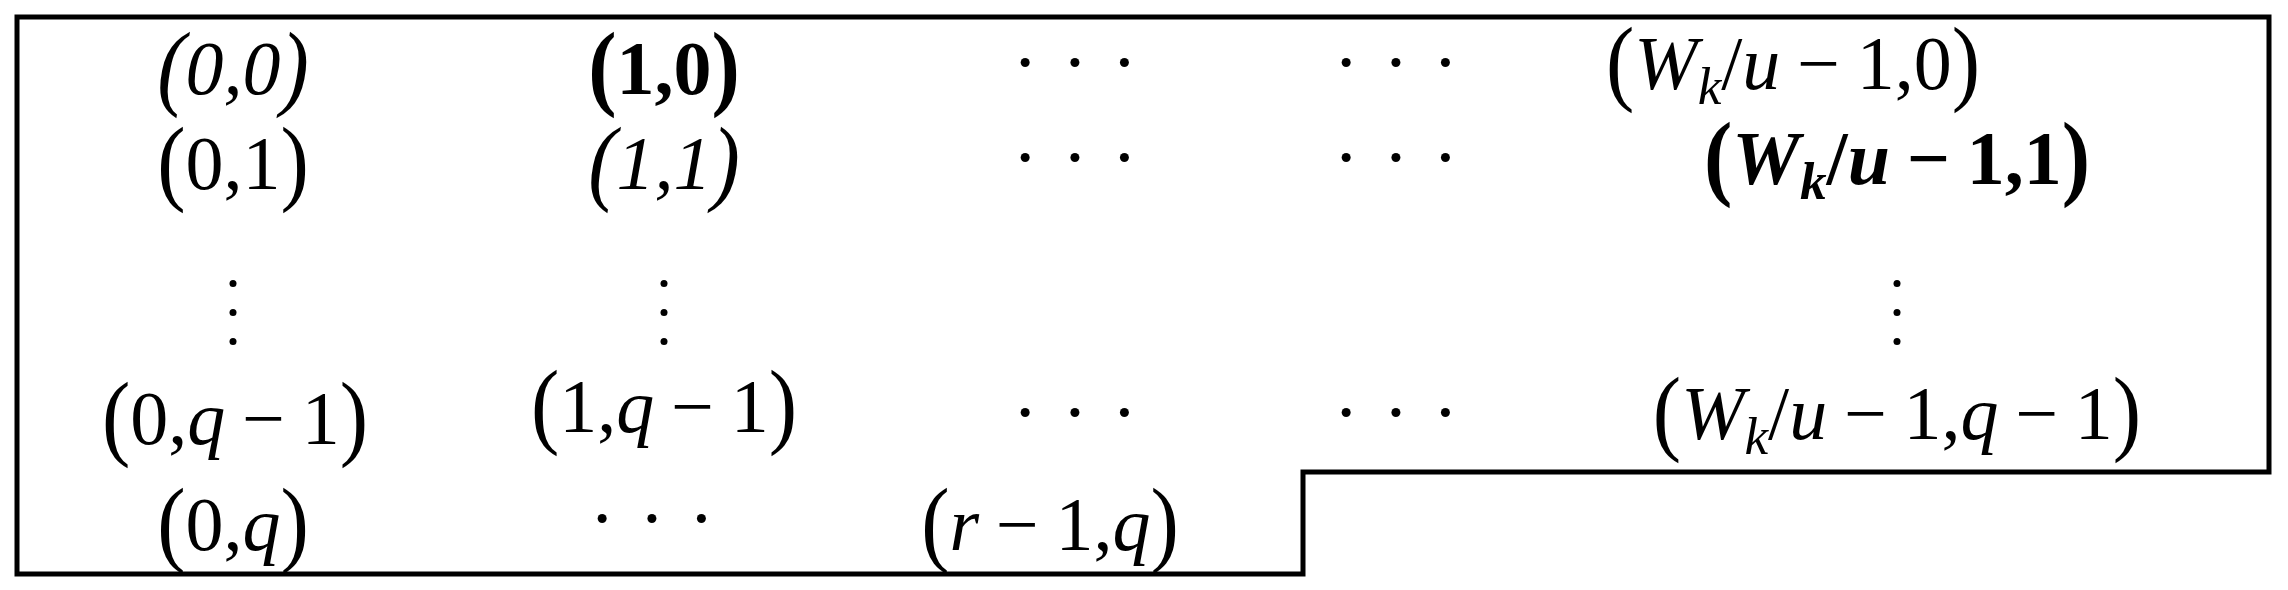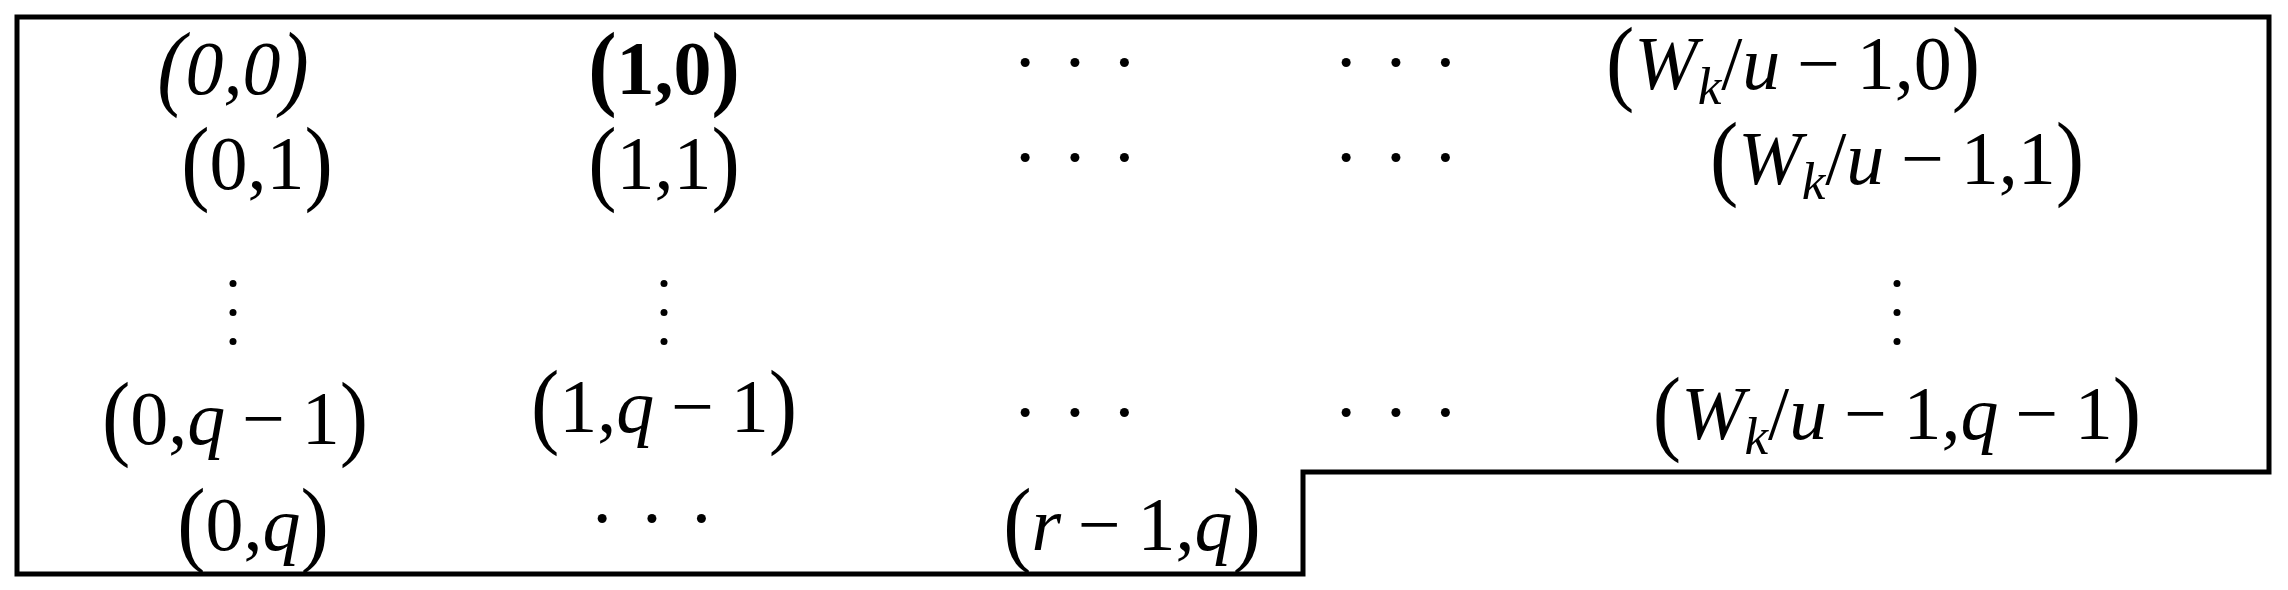--- a/index.html
+++ b/index.html
@@ -44,7 +44,7 @@
   <span class="paren">(</span><span class="it">W</span><span class="sub">k</span><span>/</span><span class="it">u</span><span class="op">−</span><span>1</span><span>,</span><span>0</span><span class="paren">)</span>
 </div>
 
-<div class="cell" style="left:233px; top:161px;margin-left:24px;">
+<div class="cell" style="left:233px; top:161px;">
   <span class="paren">(</span><span>0</span><span>,</span><span>1</span><span class="paren">)</span>
 </div>
 <div class="cell" style="left:664px; top:161px;">

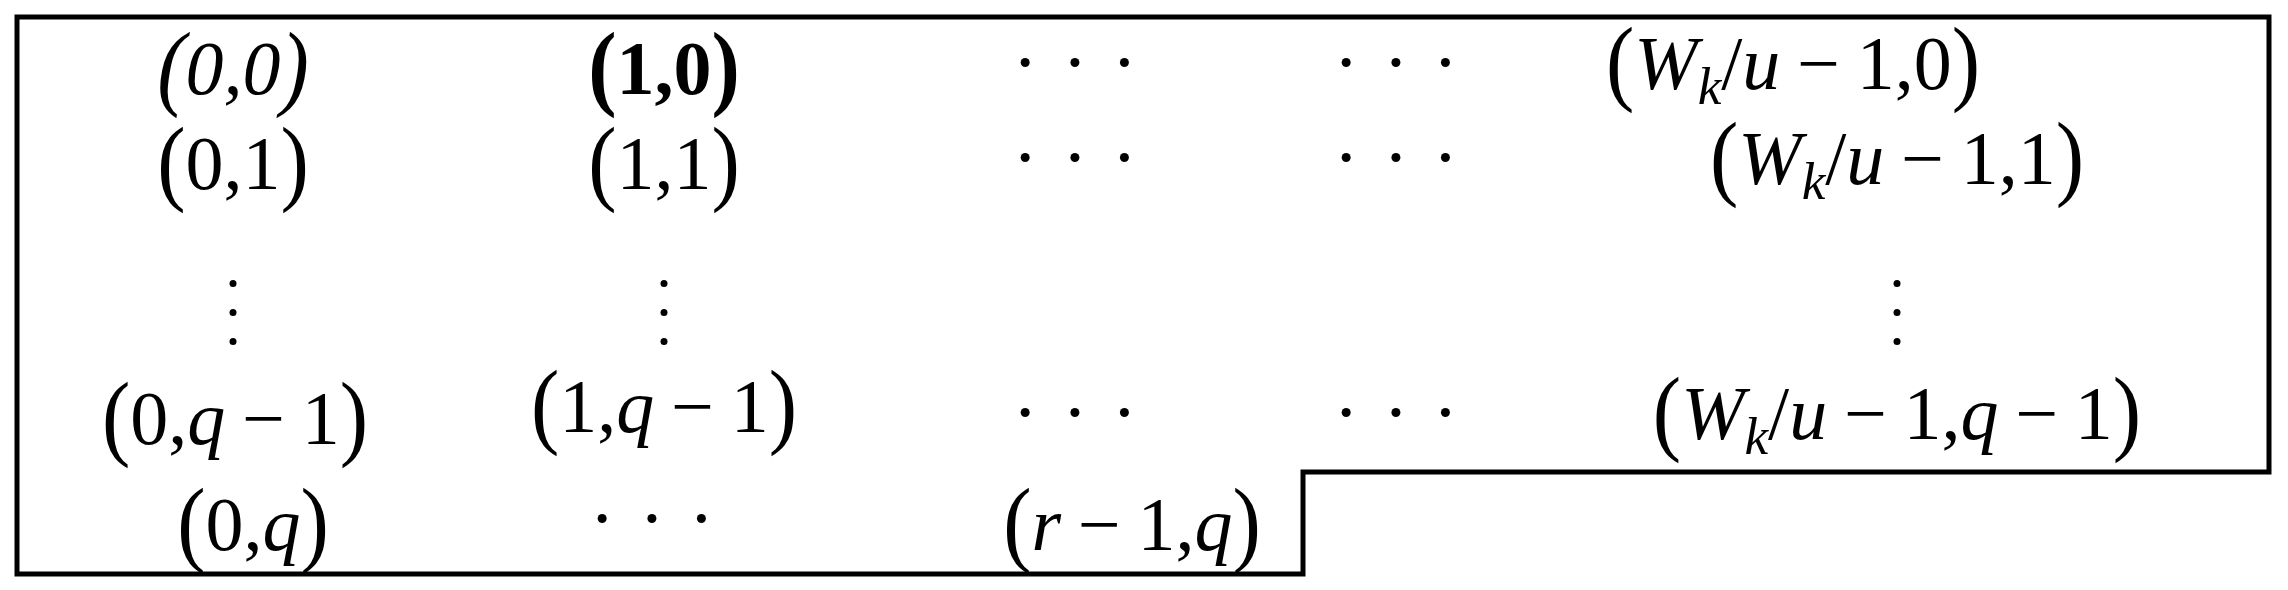--- a/index.html
+++ b/index.html
@@ -47,7 +47,7 @@
 <div class="cell" style="left:233px; top:161px;">
   <span class="paren">(</span><span>0</span><span>,</span><span>1</span><span class="paren">)</span>
 </div>
-<div class="cell" style="left:664px; top:161px;">
+<div class="cell" style="left:664px; top:161px;font-style:italic;">
   <span class="paren">(</span><span>1</span><span>,</span><span>1</span><span class="paren">)</span>
 </div>
 <div class="cell hdots" style="left:1087px; top:157px;">···</div>

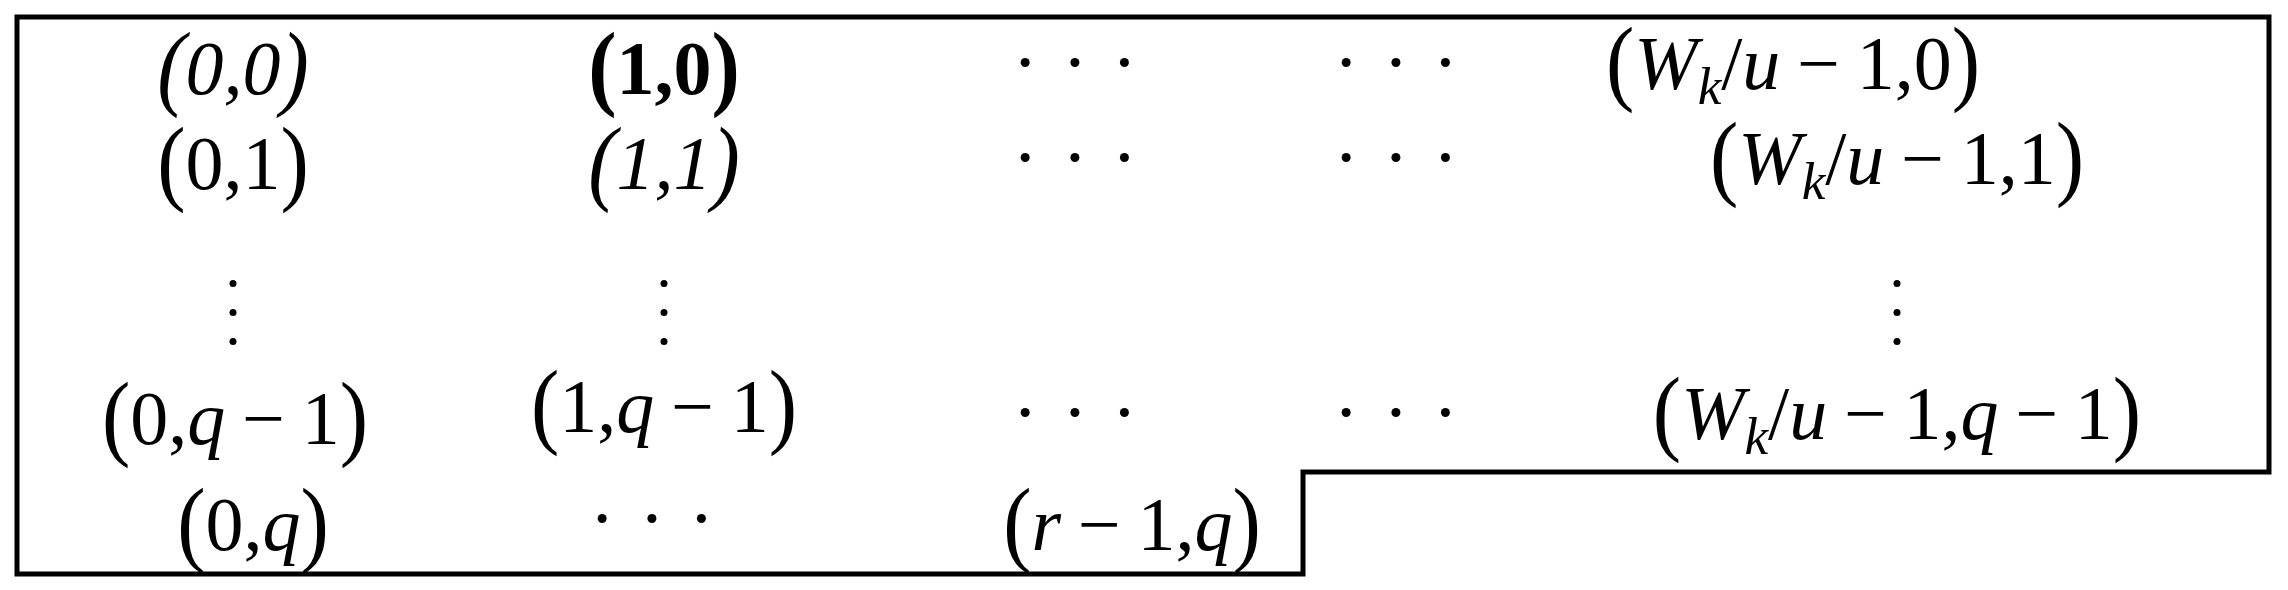--- a/index.html
+++ b/index.html
@@ -52,7 +52,7 @@
 </div>
 <div class="cell hdots" style="left:1087px; top:157px;">···</div>
 <div class="cell hdots" style="left:1408px; top:157px;">···</div>
-<div class="cell" style="left:1897px; top:161px;">
+<div class="cell" style="left:1897px; top:161px;font-weight:bold;">
   <span class="paren">(</span><span class="it">W</span><span class="sub">k</span><span>/</span><span class="it">u</span><span class="op">−</span><span>1</span><span>,</span><span>1</span><span class="paren">)</span>
 </div>
 

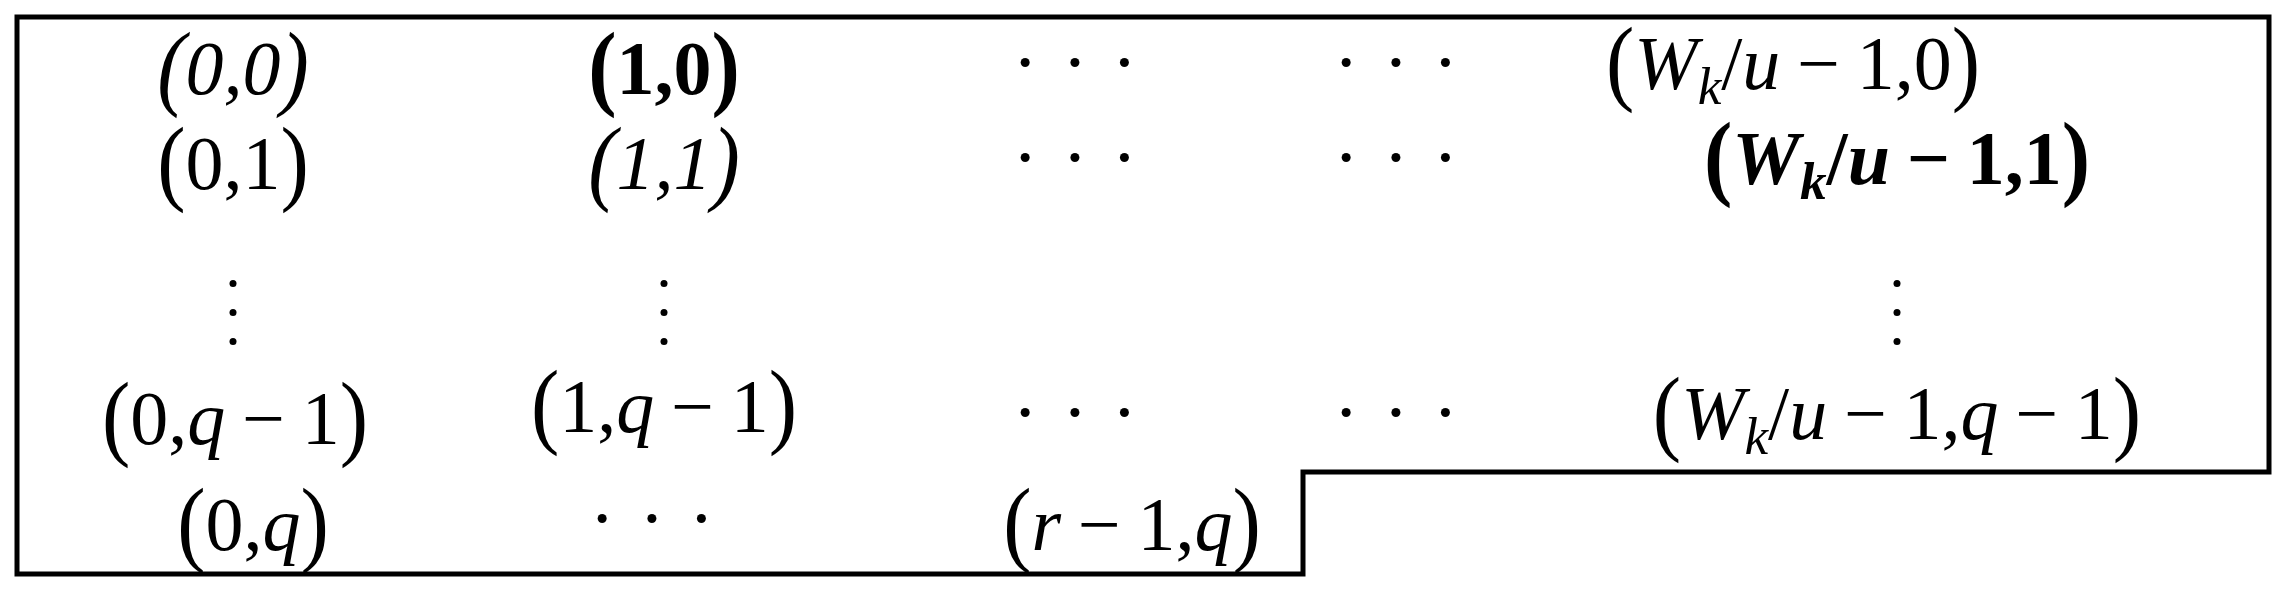--- a/index.html
+++ b/index.html
@@ -84,7 +84,7 @@
   <span class="paren">(</span><span class="it">W</span><span class="sub">k</span><span>/</span><span class="it">u</span><span class="op">−</span><span>1</span><span>,</span><span class="it">q</span><span class="op">−</span><span>1</span><span class="paren">)</span>
 </div>
 
-<div class="cell" style="left:233px; top:522px;margin-left:20px;">
+<div class="cell" style="left:233px; top:522px;">
   <span class="paren">(</span><span>0</span><span>,</span><span class="it">q</span><span class="paren">)</span>
 </div>
 <div class="cell hdots" style="left:664px; top:518px;">···</div>

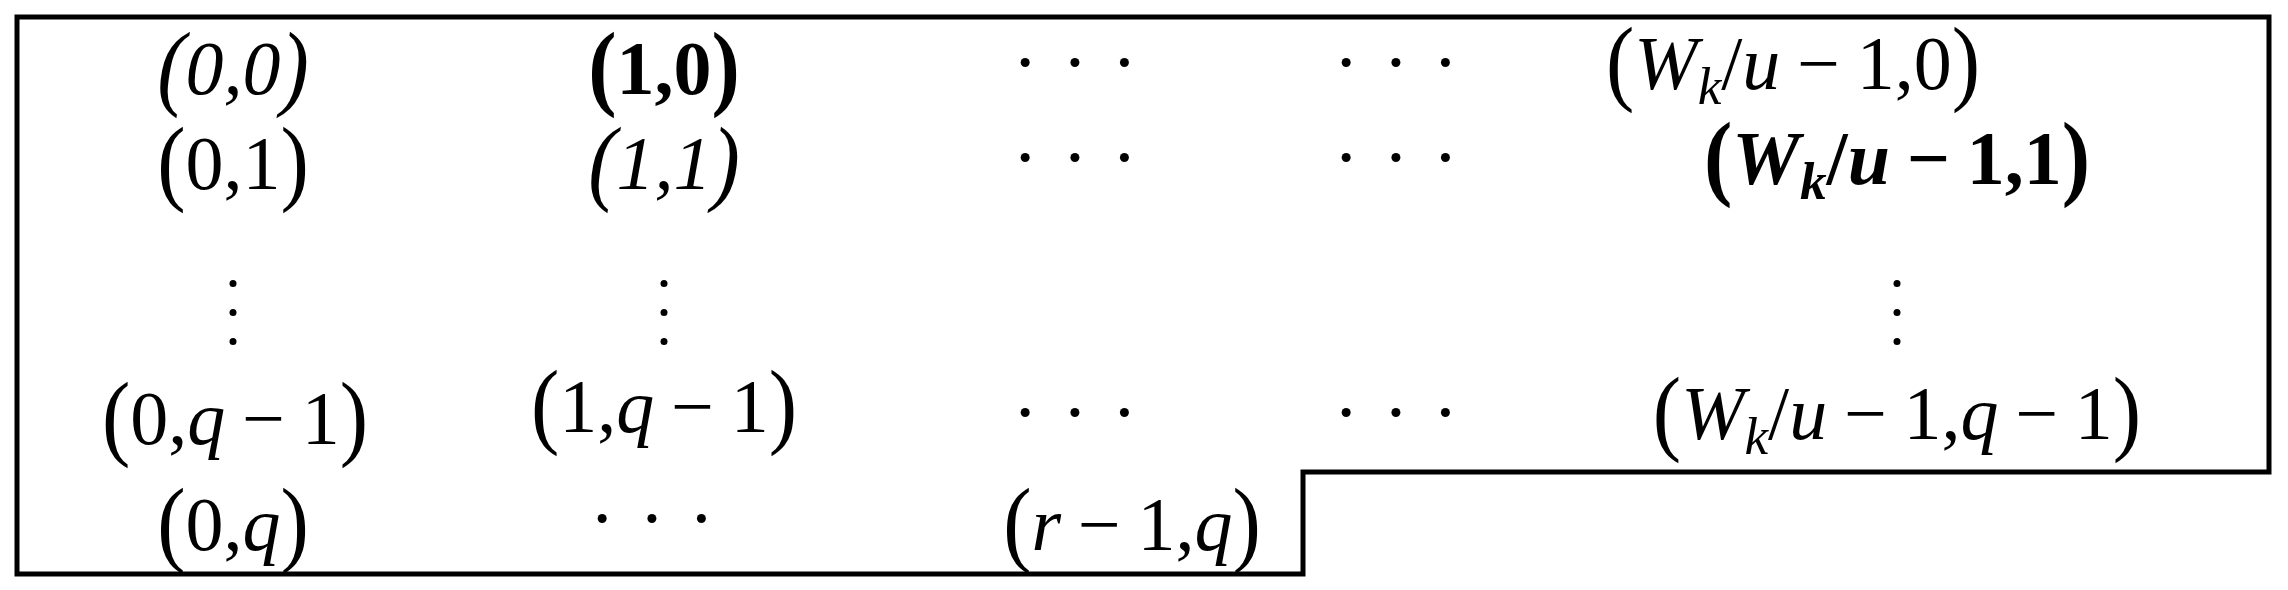--- a/index.html
+++ b/index.html
@@ -88,7 +88,7 @@
   <span class="paren">(</span><span>0</span><span>,</span><span class="it">q</span><span class="paren">)</span>
 </div>
 <div class="cell hdots" style="left:664px; top:518px;">···</div>
-<div class="cell" style="left:1132px; top:522px;text-align:right;">
+<div class="cell" style="left:1050px; top:522px;text-align:right;">
   <span class="paren">(</span><span class="it">r</span><span class="op">−</span><span>1</span><span>,</span><span class="it">q</span><span class="paren">)</span>
 </div>
 

